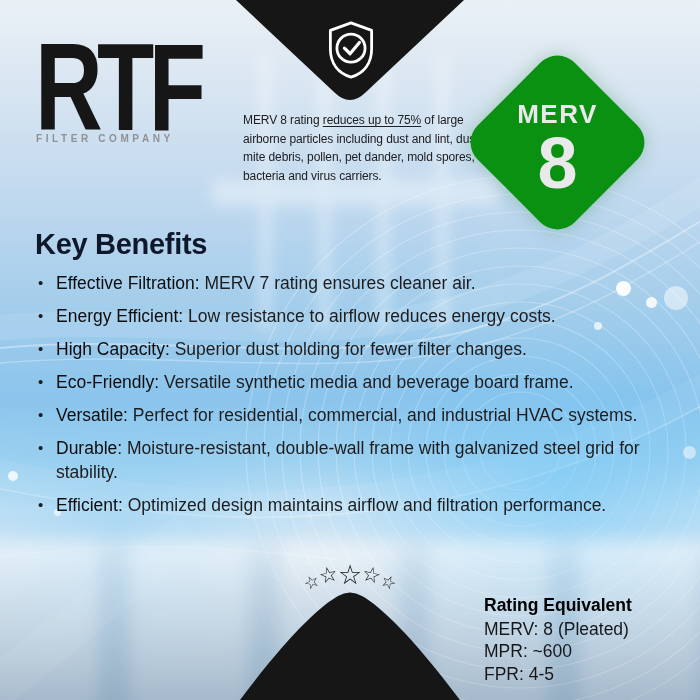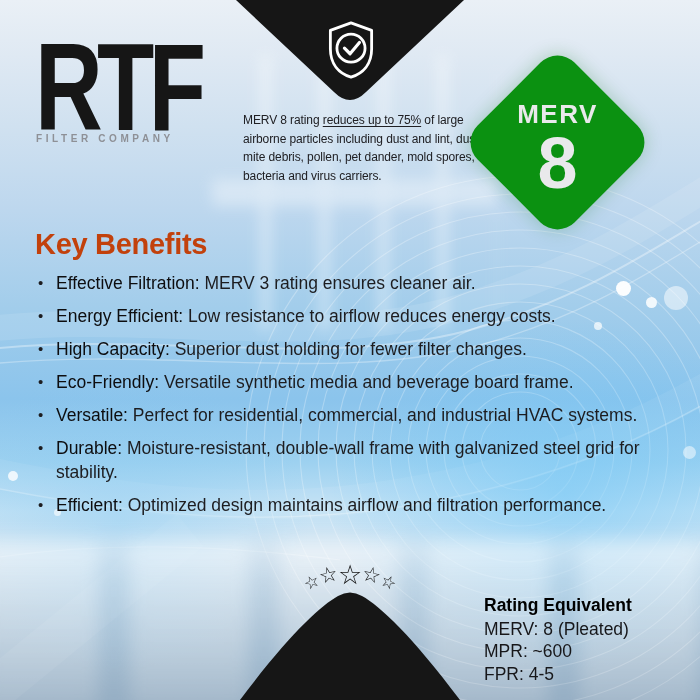--- a/index.html
+++ b/index.html
@@ -82,7 +82,7 @@
   
   .kb-title{
     position:absolute;left:35px;top:228px;margin:0;
-    font-size:29px;font-weight:800;color:#c2410c;letter-spacing:-.3px;
+    font-size:29px;font-weight:800;color:#0f172a;letter-spacing:-.3px;
   }
   .kb-list{
     position:absolute;left:36px;top:271px;width:652px;margin:0;padding:0;list-style:none;

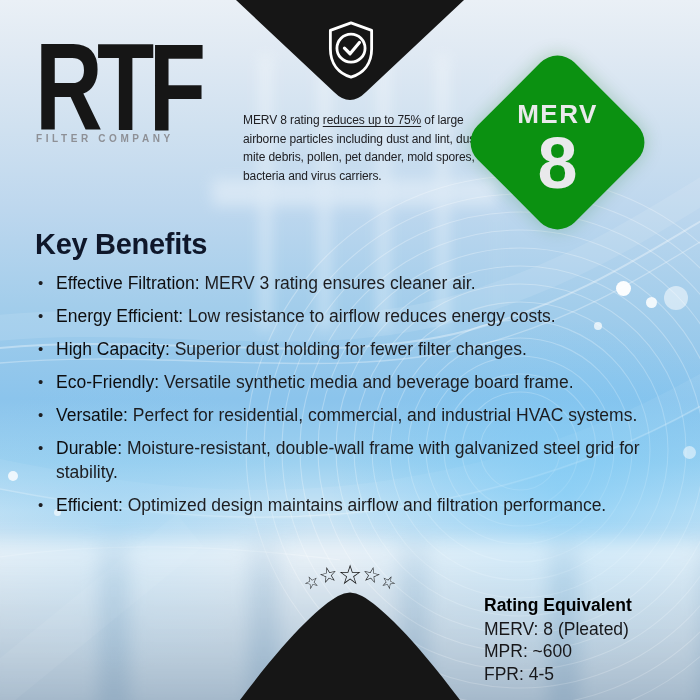--- a/index.html
+++ b/index.html
@@ -184,7 +184,7 @@
 
   <h2 class="kb-title">Key Benefits</h2>
   <ul class="kb-list">
-    <li class="benefit"><span class="b-label">Effective Filtration:</span> <span class="b-text">MERV 3 rating ensures cleaner air.</span></li>
+    <li class="benefit"><span class="b-label">Effective Filtration:</span> <span class="b-text">MERV 7 rating ensures cleaner air.</span></li>
     <li class="benefit"><span class="b-label">Energy Efficient:</span> <span class="b-text">Low resistance to airflow reduces energy costs.</span></li>
     <li class="benefit"><span class="b-label">High Capacity:</span> <span class="b-text">Superior dust holding for fewer filter changes.</span></li>
     <li class="benefit"><span class="b-label">Eco-Friendly:</span> <span class="b-text">Versatile synthetic media and beverage board frame.</span></li>

